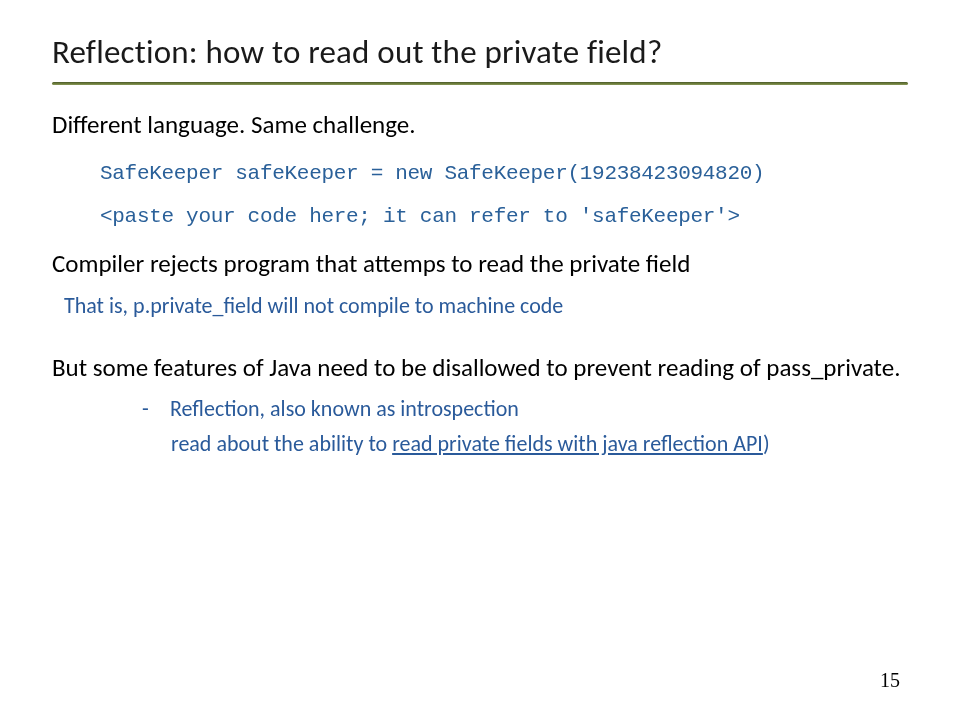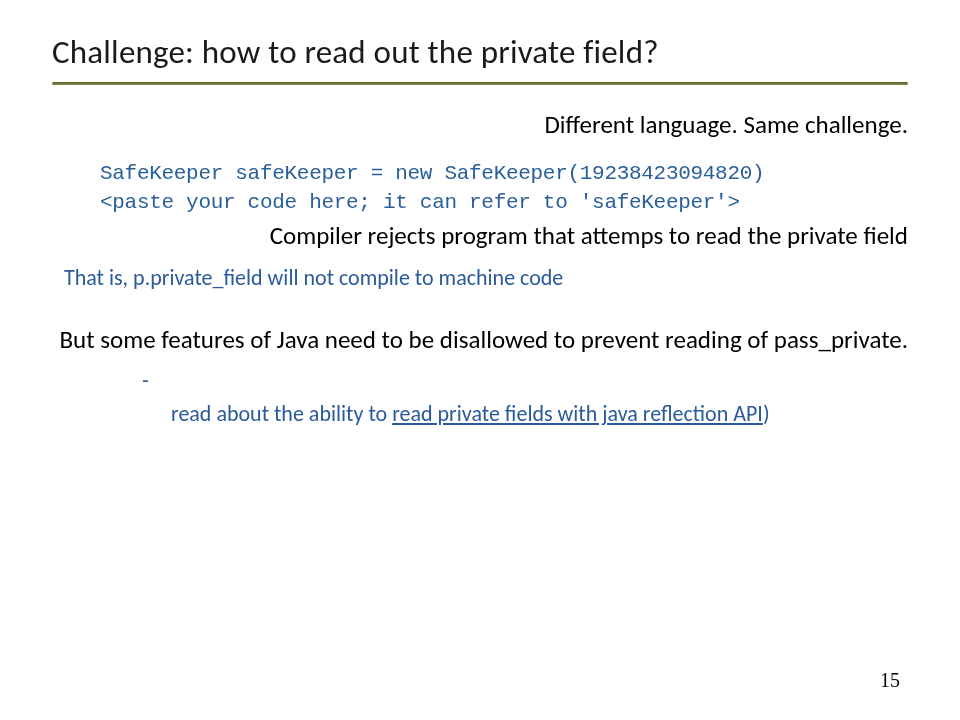--- a/index.html
+++ b/index.html
@@ -87,7 +87,7 @@
 </head>
 <body>
 
-<div class="title">Challenge: how to read out the private field?</div>
+<div class="title">Reflection: how to read out the private field?</div>
 <div class="divider"></div>
 
 <div class="body-text">Different language.  Same challenge.</div>

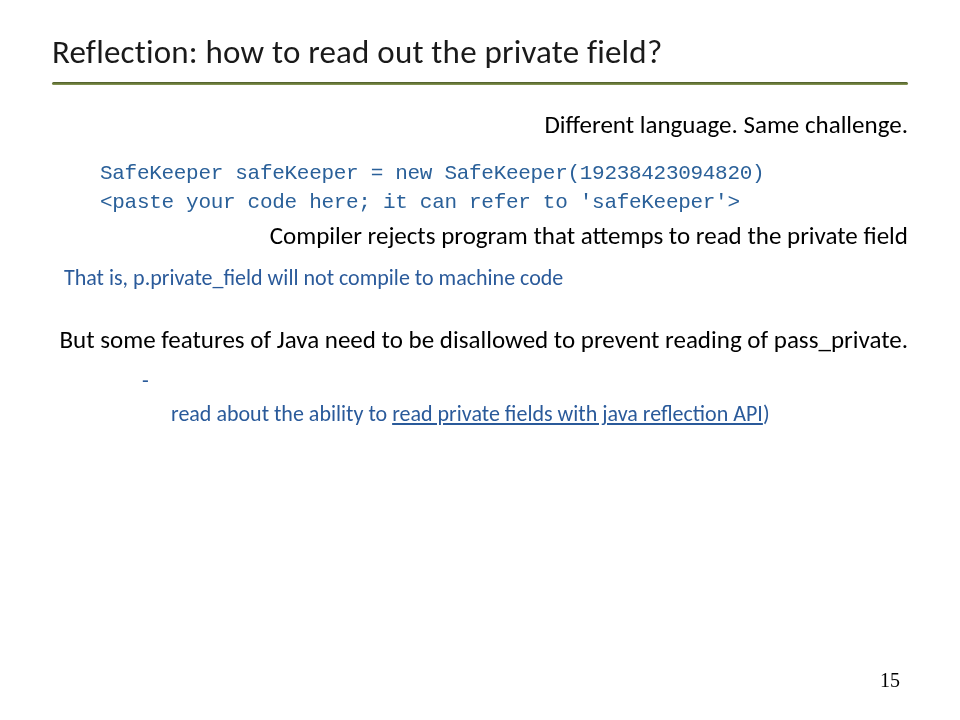--- a/index.html
+++ b/index.html
@@ -30,7 +30,6 @@
     color: #000;
     margin-bottom: 22px;
     line-height: 1.25;
-    text-align: right;
   }
   .code-block {
     font-family: "Courier New", Courier, monospace;

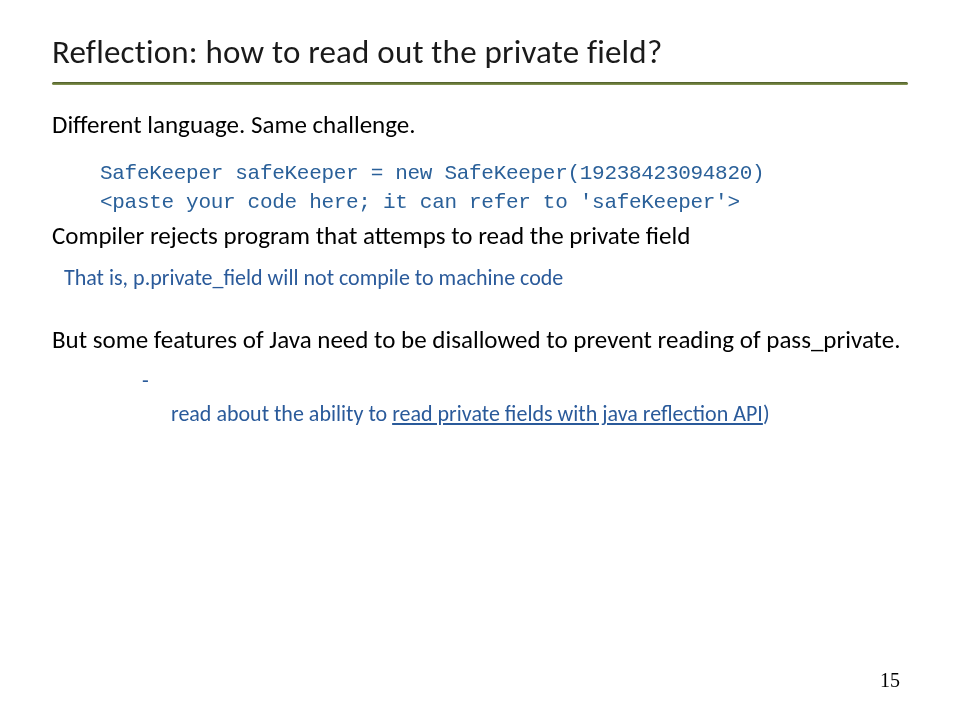--- a/index.html
+++ b/index.html
@@ -36,7 +36,7 @@
     font-size: 21px;
     color: #2a6099;
     margin-left: 48px;
-    margin-bottom: 6px;
+    margin-bottom: 20px;
     letter-spacing: -0.3px;
   }
   .code-block + .code-block { }

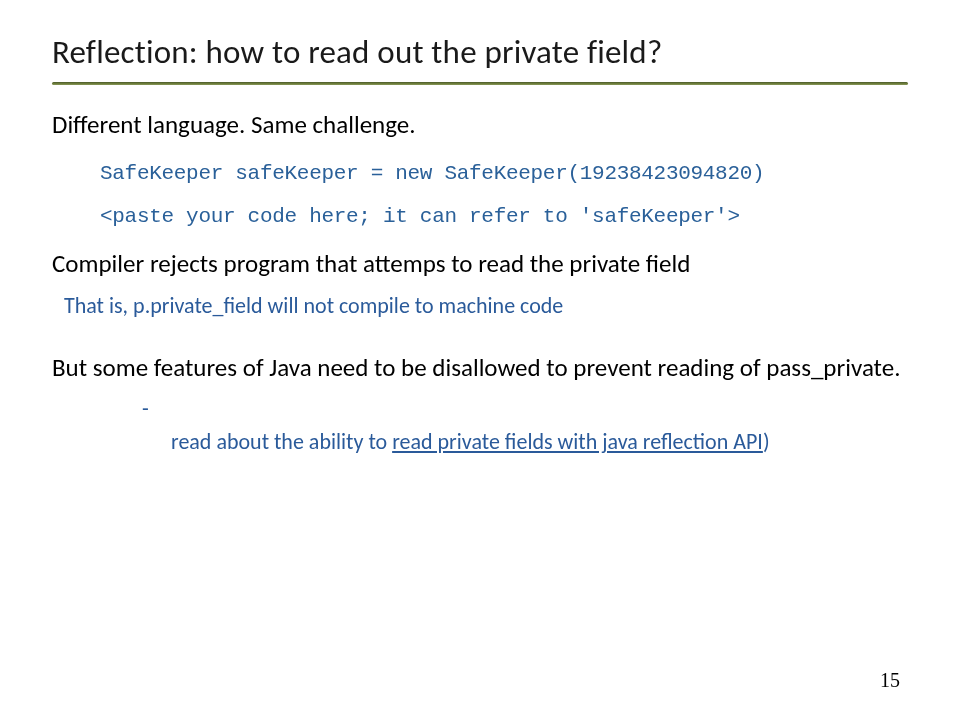--- a/index.html
+++ b/index.html
@@ -101,6 +101,7 @@
 
 <div class="bullet-row">
   <span class="bullet-dash">-</span>
+  <span class="bullet-text">Reflection, also known as introspection</span>
 </div>
 
 <div class="sub-read">

